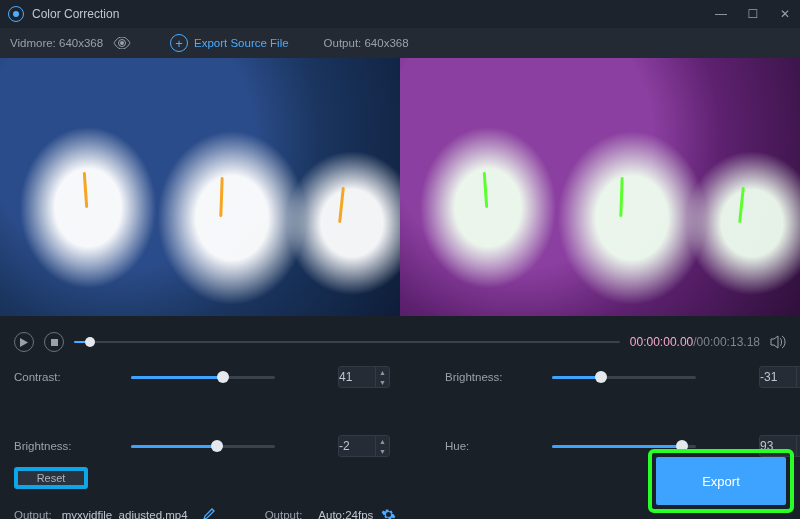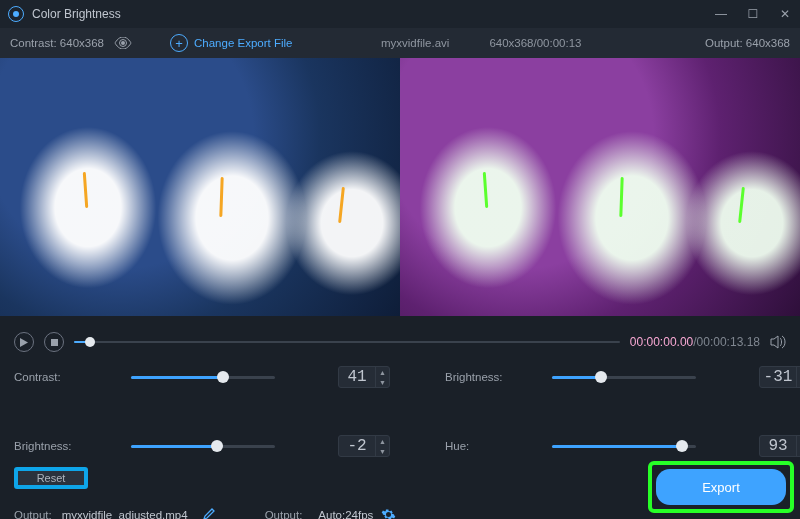--- a/index.html
+++ b/index.html
@@ -155,7 +155,7 @@
 
 <div class="titlebar">
   <div class="app-icon"></div>
-  <div class="title">Color Brightness</div>
+  <div class="title">Color Correction</div>
   <div class="win-controls">
     <div class="win-btn">—</div>
     <div class="win-btn">☐</div>

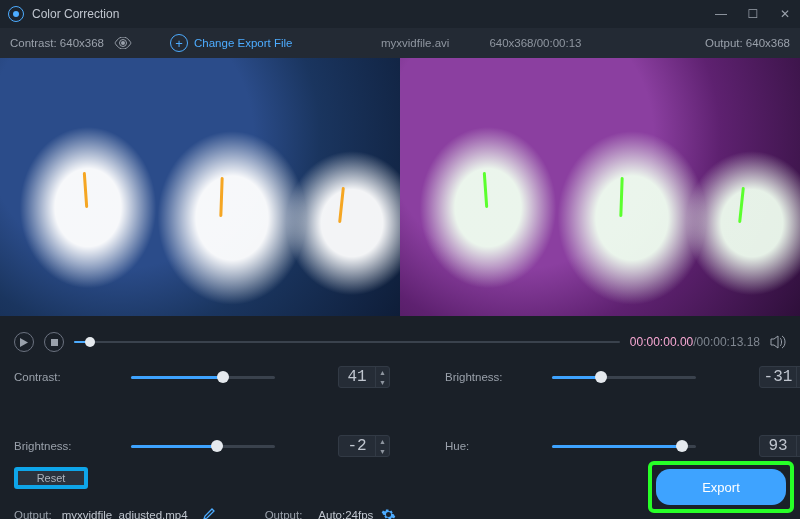--- a/index.html
+++ b/index.html
@@ -165,7 +165,7 @@
 
 <div class="infobar">
   <div class="info-left">
-    <span>Contrast: 640x368</span>
+    <span>Vidmore: 640x368</span>
     <span class="eye-icon">
       <svg width="18" height="12" viewBox="0 0 18 12">
           <path d="M9 0C4 0 1 6 1 6s3 6 8 6 8-6 8-6-3-6-8-6zm0 9.5A3.5 3.5 0 119 2.5a3.5 3.5 0 010 7z" fill="none" stroke="#9aa1ab" stroke-width="1"></path>

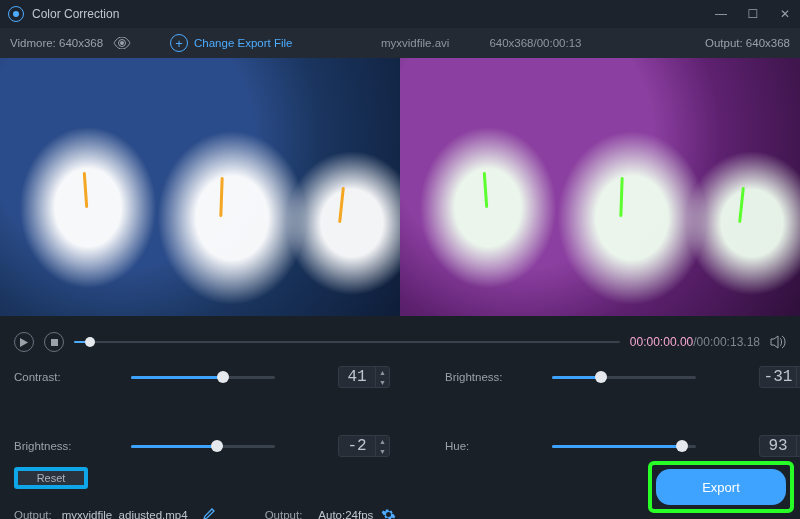--- a/index.html
+++ b/index.html
@@ -175,7 +175,7 @@
   </div>
   <div class="change-src">
     <span class="plus-circle">+</span>
-    <span>Change Export File</span>
+    <span>Export Source File</span>
   </div>
   <div class="info-center">
     <span>myxvidfile.avi</span>

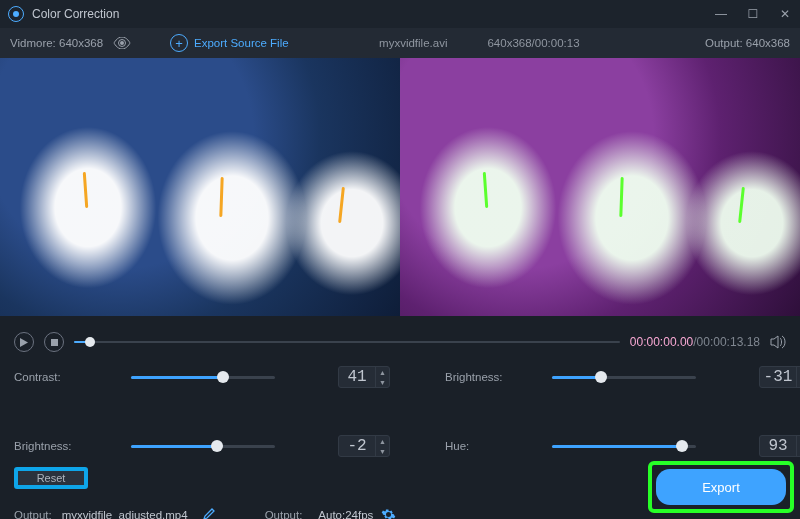--- a/index.html
+++ b/index.html
@@ -177,10 +177,6 @@
     <span class="plus-circle">+</span>
     <span>Export Source File</span>
   </div>
-  <div class="info-center">
-    <span>myxvidfile.avi</span>
-    <span>640x368/00:00:13</span>
-  </div>
   <div class="info-right">Output: 640x368</div>
 </div>
 

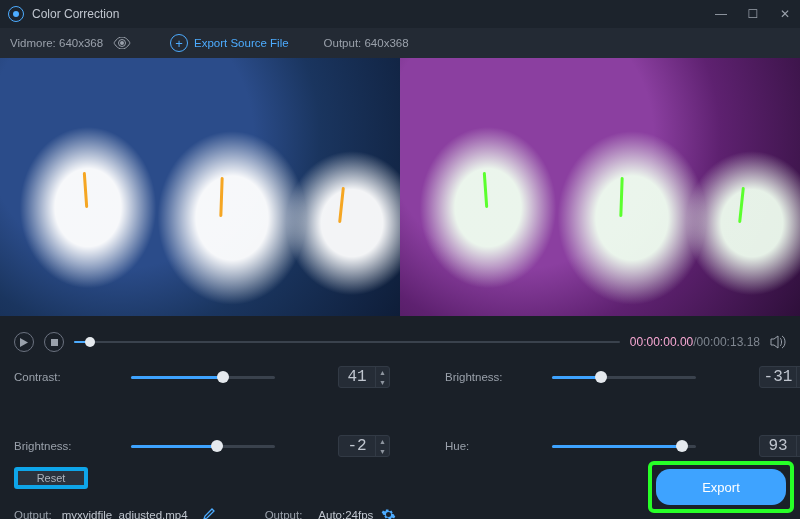--- a/index.html
+++ b/index.html
@@ -105,7 +105,7 @@
     display:flex; align-items:center; background:#252c36; border-radius:3px;
     width:52px; height:22px; border:1px solid #323a45; color:#c0c6cf;
   }
-  .spin .val { flex:1; text-align:center; font-size:16px;font-family:Liberation Mono, monospace;}
+  .spin .val { flex:1; font-size:12px;}
   .spin .arrows { width:14px; display:flex; flex-direction:column; border-left:1px solid #323a45;}
   .spin .ar { height:10px; display:flex;align-items:center;justify-content:center; font-size:7px; color:#8f96a0;}
   .reset-row { padding: 10px 14px 0;}

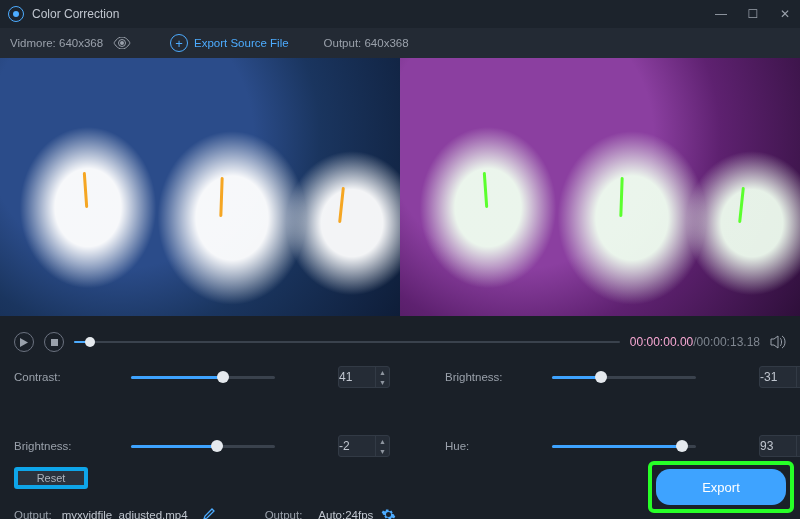--- a/index.html
+++ b/index.html
@@ -144,9 +144,9 @@
     border:4px solid #27ff27; border-radius:6px; padding:4px;
   }
   .export-btn {
-    width:130px; height:36px; background:#3ea3ff; color:#fff;
+    width:130px; height:48px; background:#3ea3ff; color:#fff;
     display:flex;align-items:center;justify-content:center; font-size:13px;
-    border-radius:14px;
+    border-radius:2px;
   }
   body { position:relative; }
 </style>

